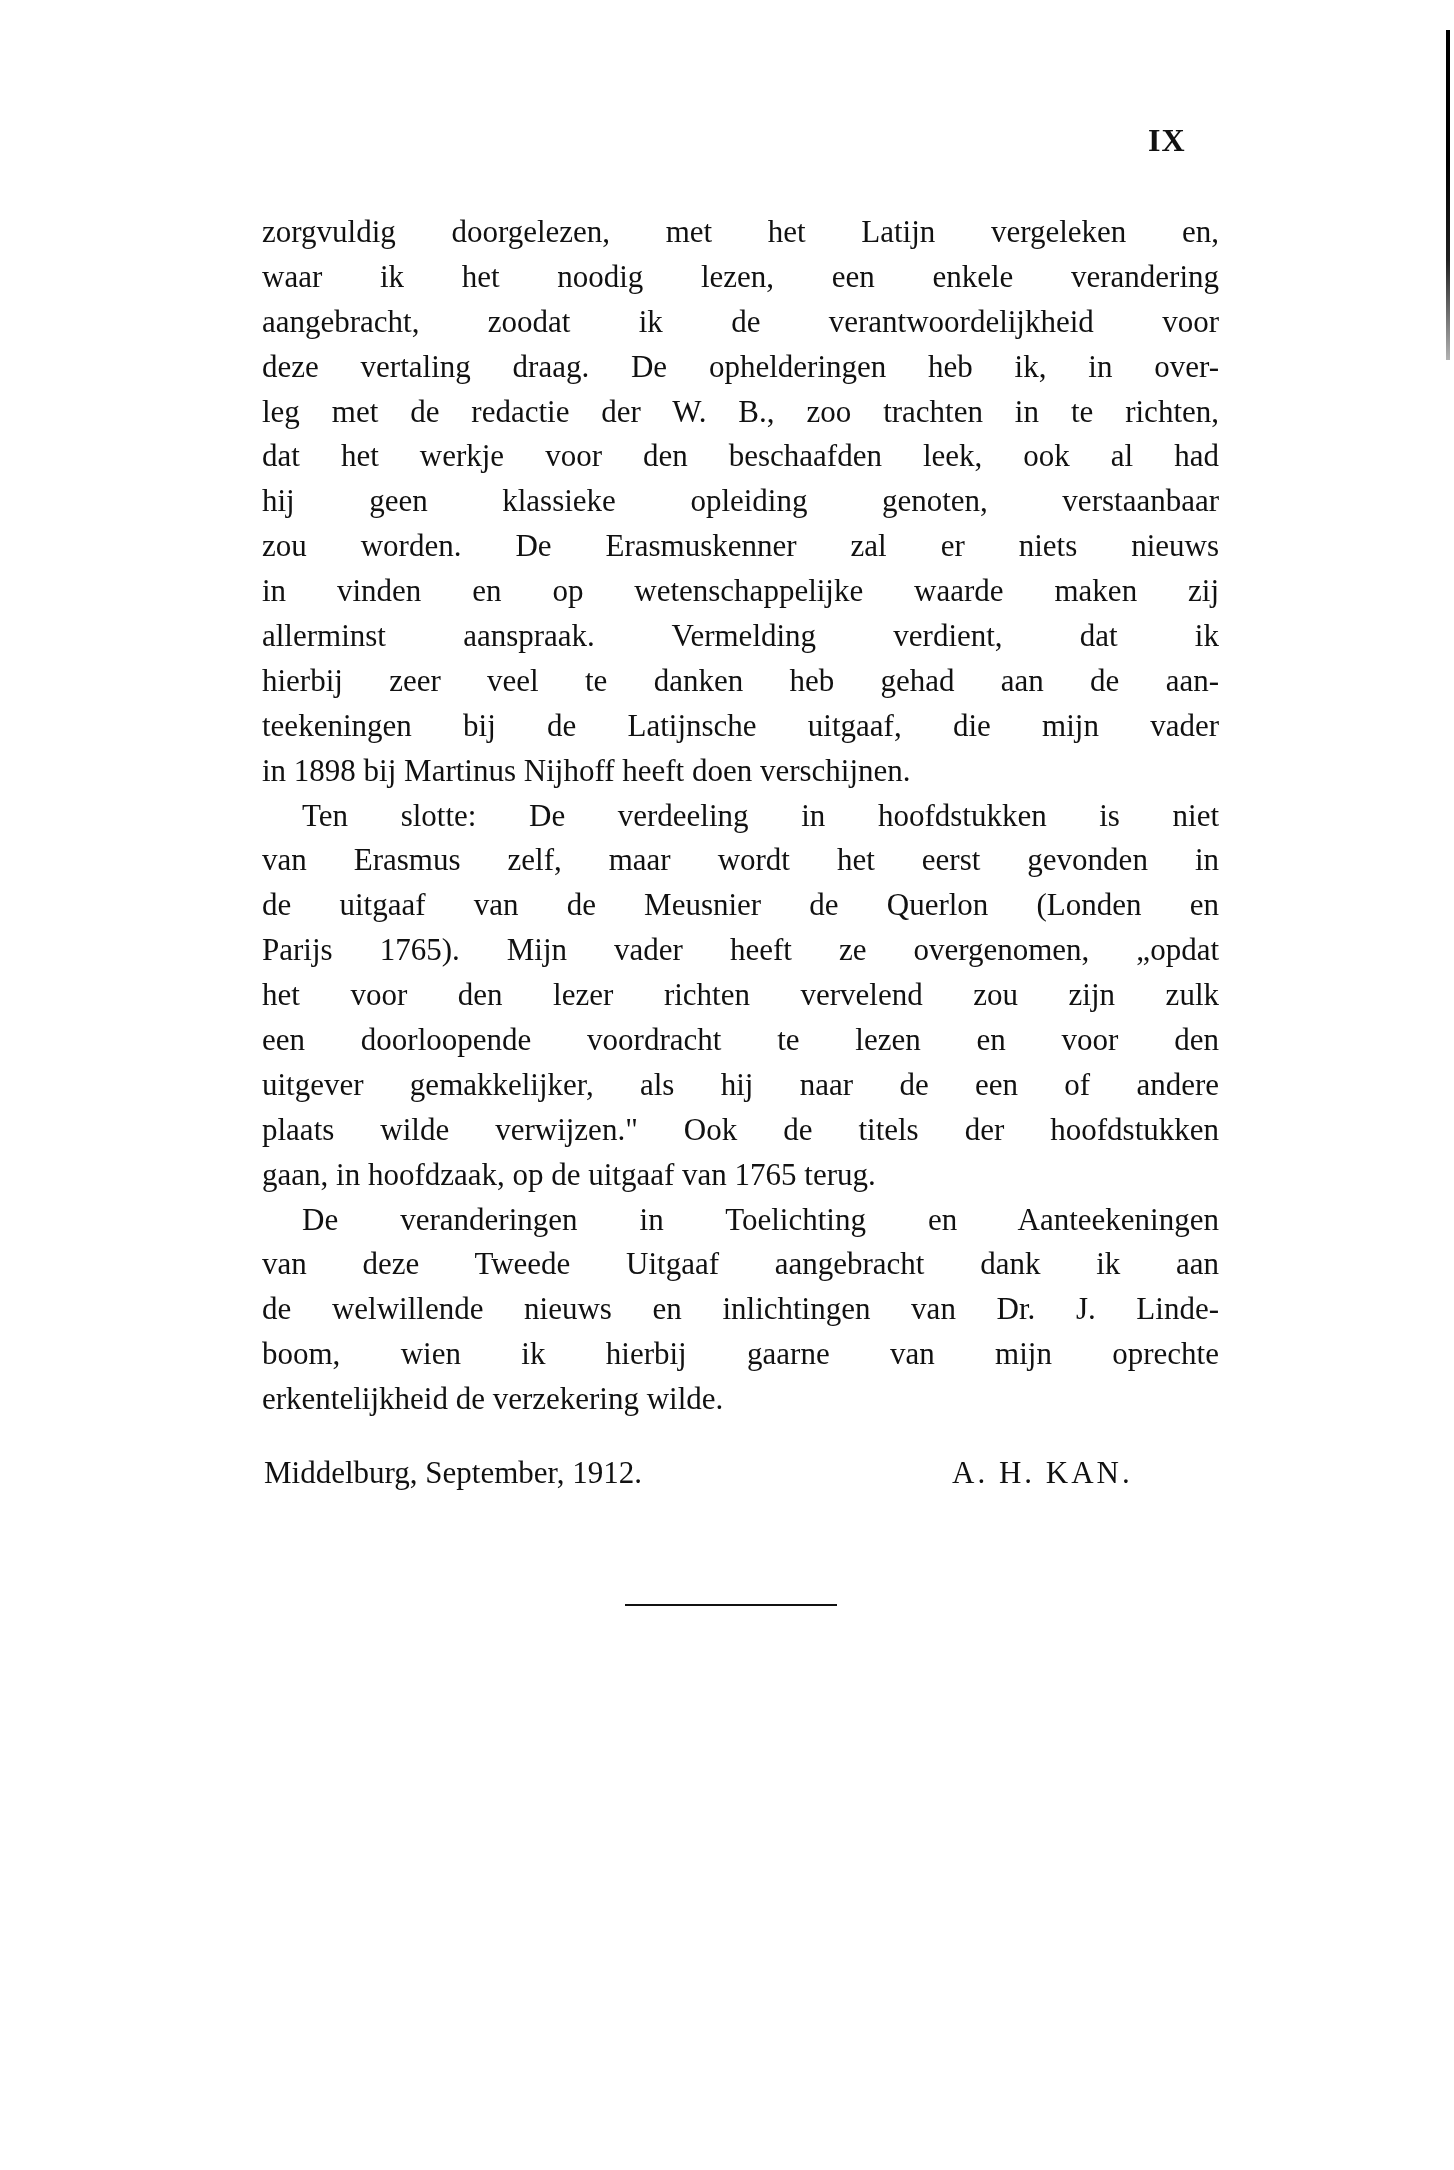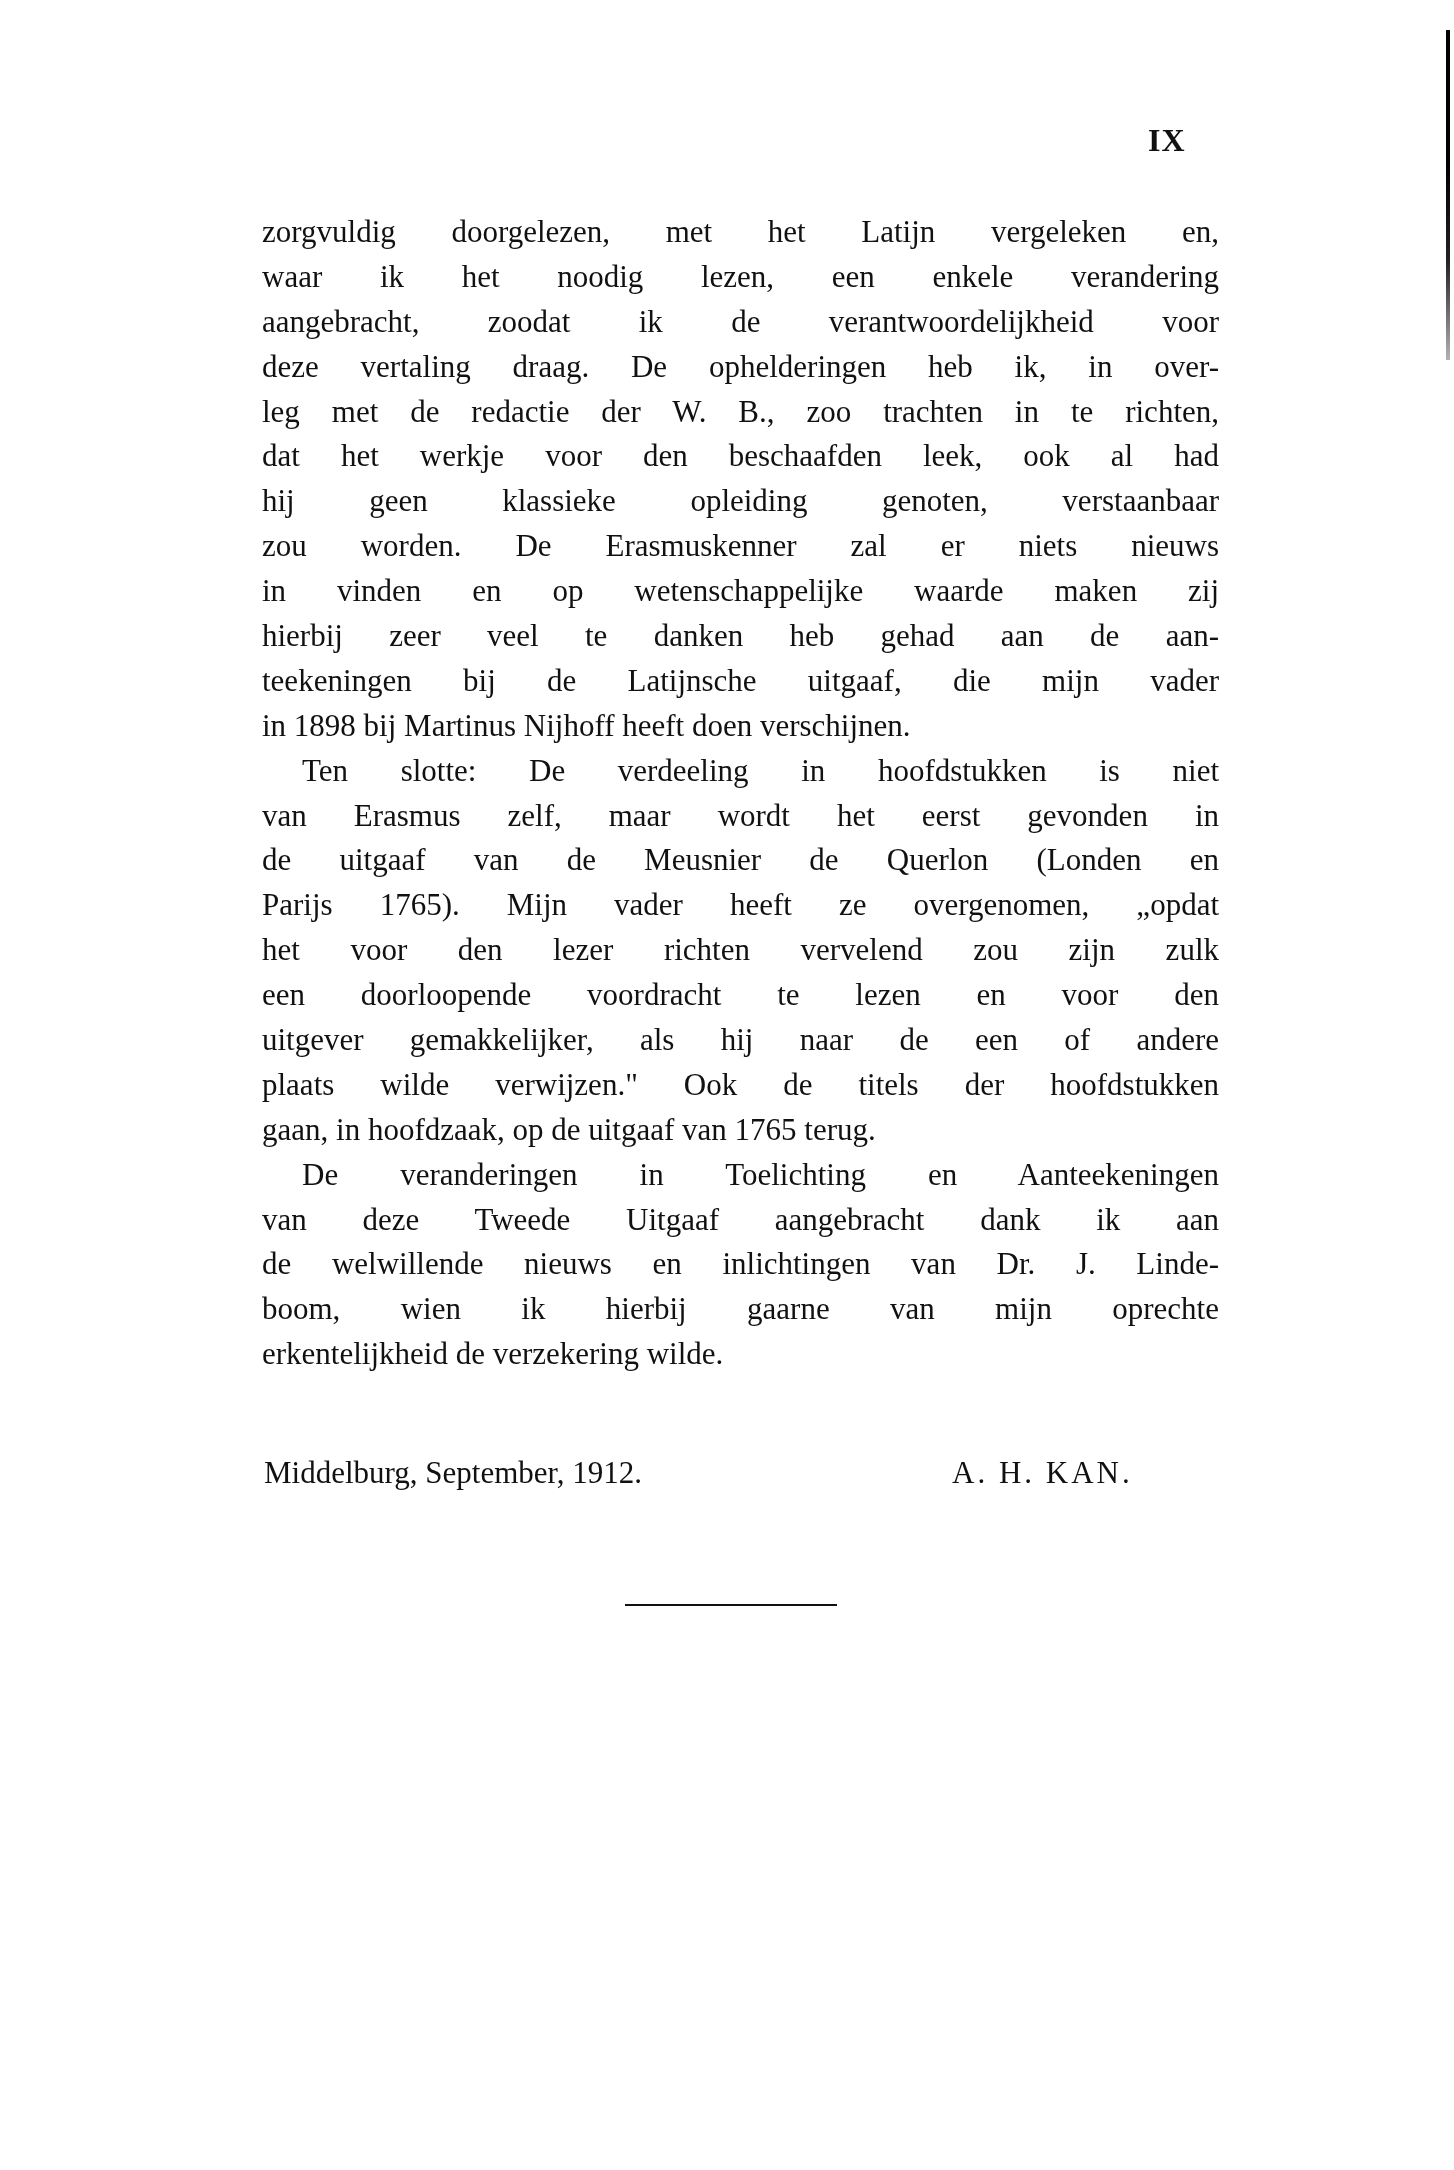--- a/index.html
+++ b/index.html
@@ -102,6 +102,7 @@
   <span class="line">hij geen klassieke opleiding genoten, verstaanbaar</span>
   <span class="line">zou worden. De Erasmuskenner zal er niets nieuws</span>
   <span class="line">in vinden en op wetenschappelijke waarde maken zij</span>
+  <span class="line">allerminst aanspraak. Vermelding verdient, dat ik</span>
   <span class="line">hierbij zeer veel te danken heb gehad aan de aan-</span>
   <span class="line">teekeningen bij de Latijnsche uitgaaf, die mijn vader</span>
   <span class="line last">in 1898 bij Martinus Nijhoff heeft doen verschijnen.</span>

